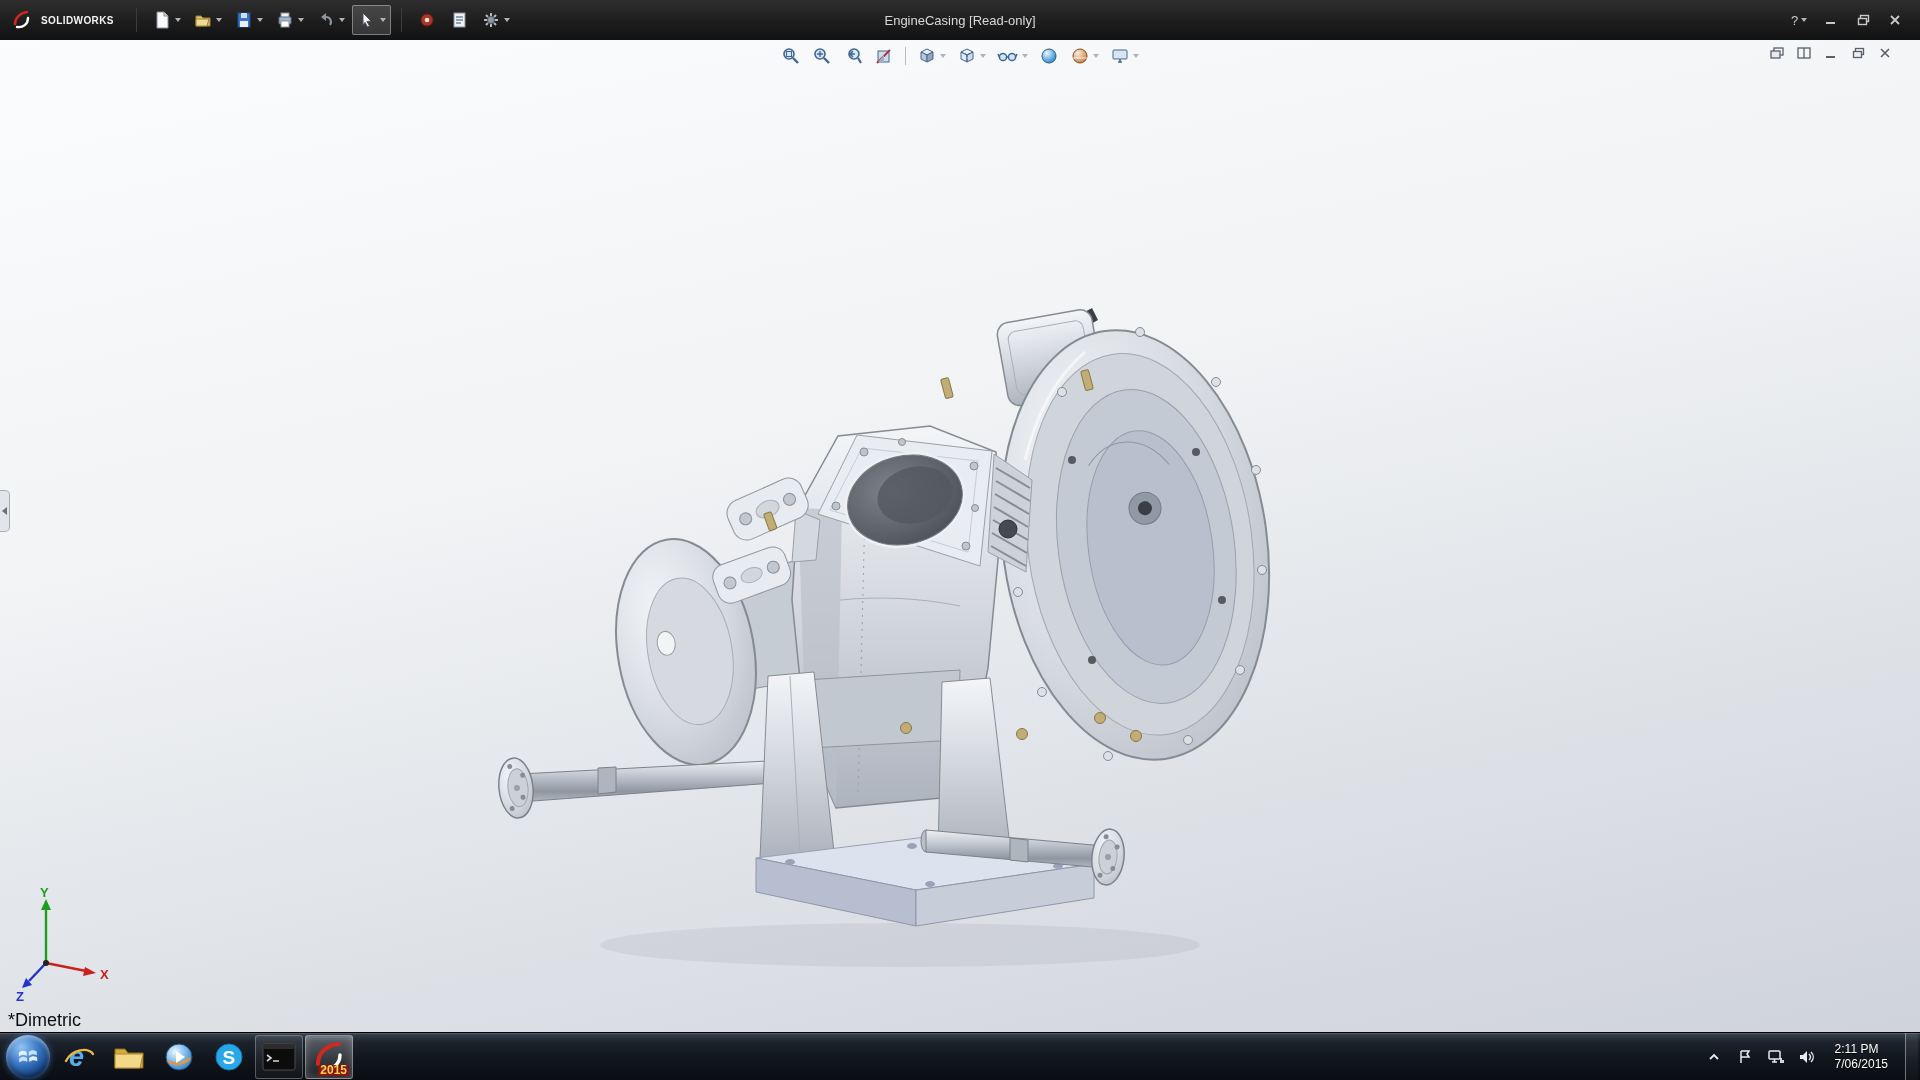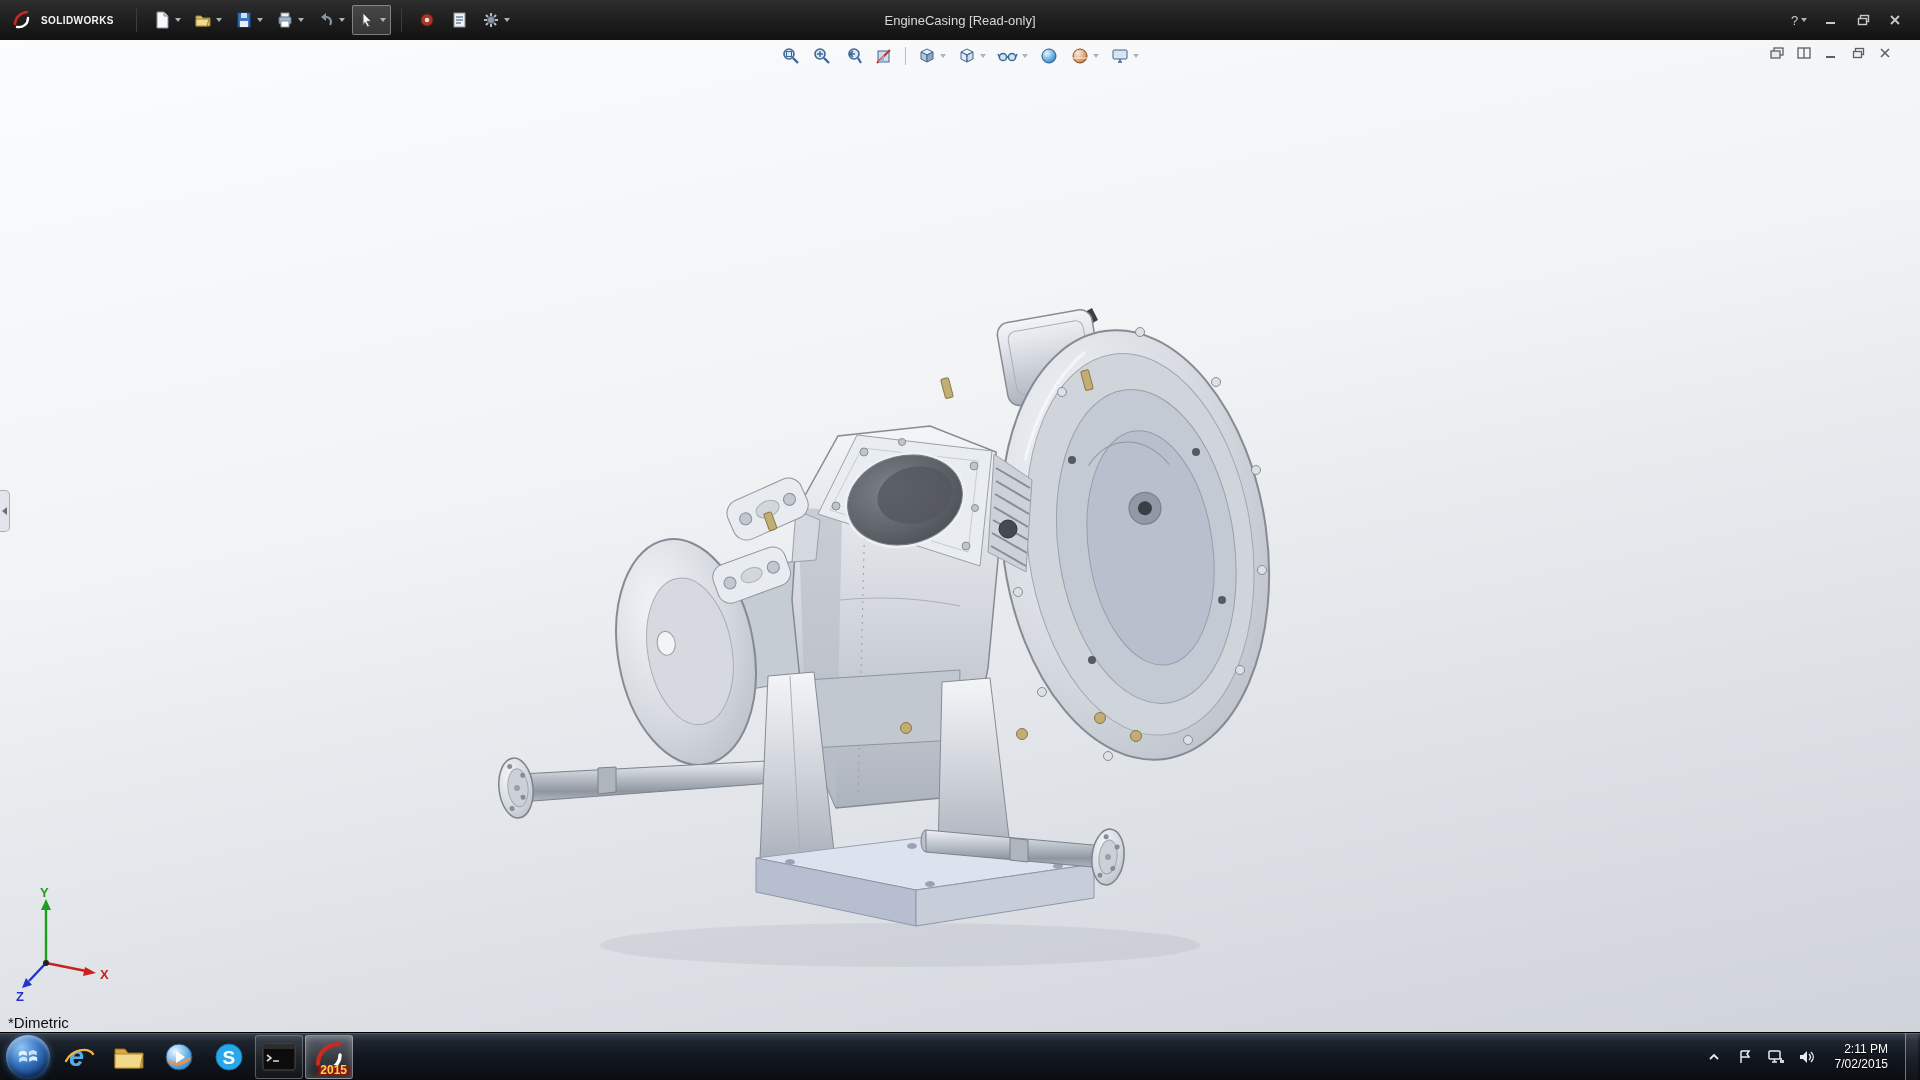--- a/index.html
+++ b/index.html
@@ -39,7 +39,7 @@
   .panel-tab-arrow { width:0; height:0; border-top:4px solid transparent; border-bottom:4px solid transparent; border-right:5px solid #6a7077; }
 
   .triad-svg { position:absolute; left:16px; top:845px; }
-  .orientation-label { position:absolute; left:8px; bottom:1px; font-size:15px; color:#0d0d0d; }
+  .orientation-label { position:absolute; left:8px; bottom:1px; font-size:18px; color:#0d0d0d; }
 
   
   .taskbar { position:absolute; bottom:0; left:0; width:1920px; height:48px;

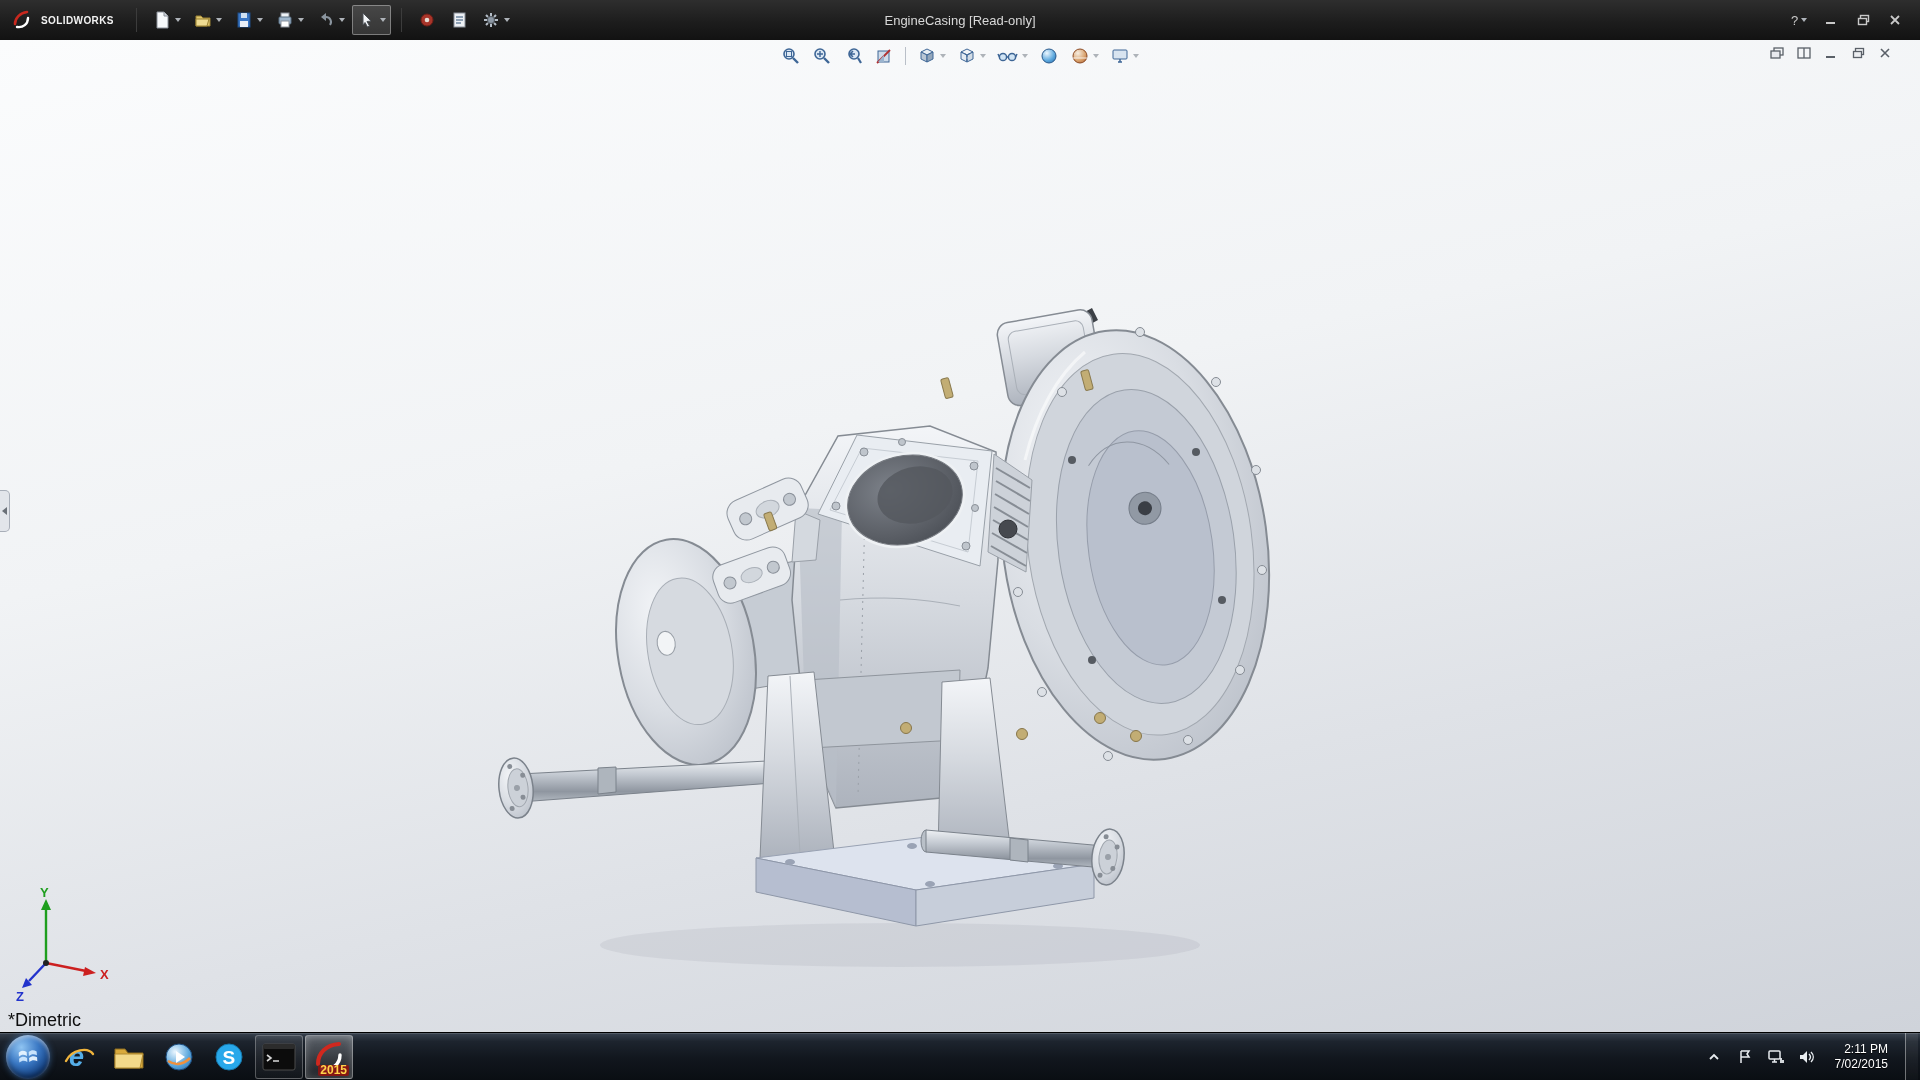--- a/index.html
+++ b/index.html
@@ -57,7 +57,7 @@
   .sw-year { position:absolute; right:-3px; bottom:-2px; font-size:12px; font-weight:bold; color:#ffd24a; background:rgba(140,20,16,.92); padding:0 2px; border-radius:2px; line-height:11px; }
   .tray { margin-left:auto; display:flex; align-items:center; gap:9px; padding-right:2px; }
   .tray-btn { display:flex; align-items:center; justify-content:center; width:22px; height:30px; border-radius:2px; }
-  .clock { text-align:right; color:#fff; font-size:12px; line-height:15px; padding:0 8px; text-shadow:0 1px 1px #000; }
+  .clock { text-align:left; color:#fff; font-size:12px; line-height:15px; padding:0 8px; text-shadow:0 1px 1px #000; }
   .show-desktop { width:13px; height:48px; border-left:1px solid rgba(255,255,255,.4); background:linear-gradient(rgba(255,255,255,.08), rgba(255,255,255,.02)); }
 </style>
 </head>

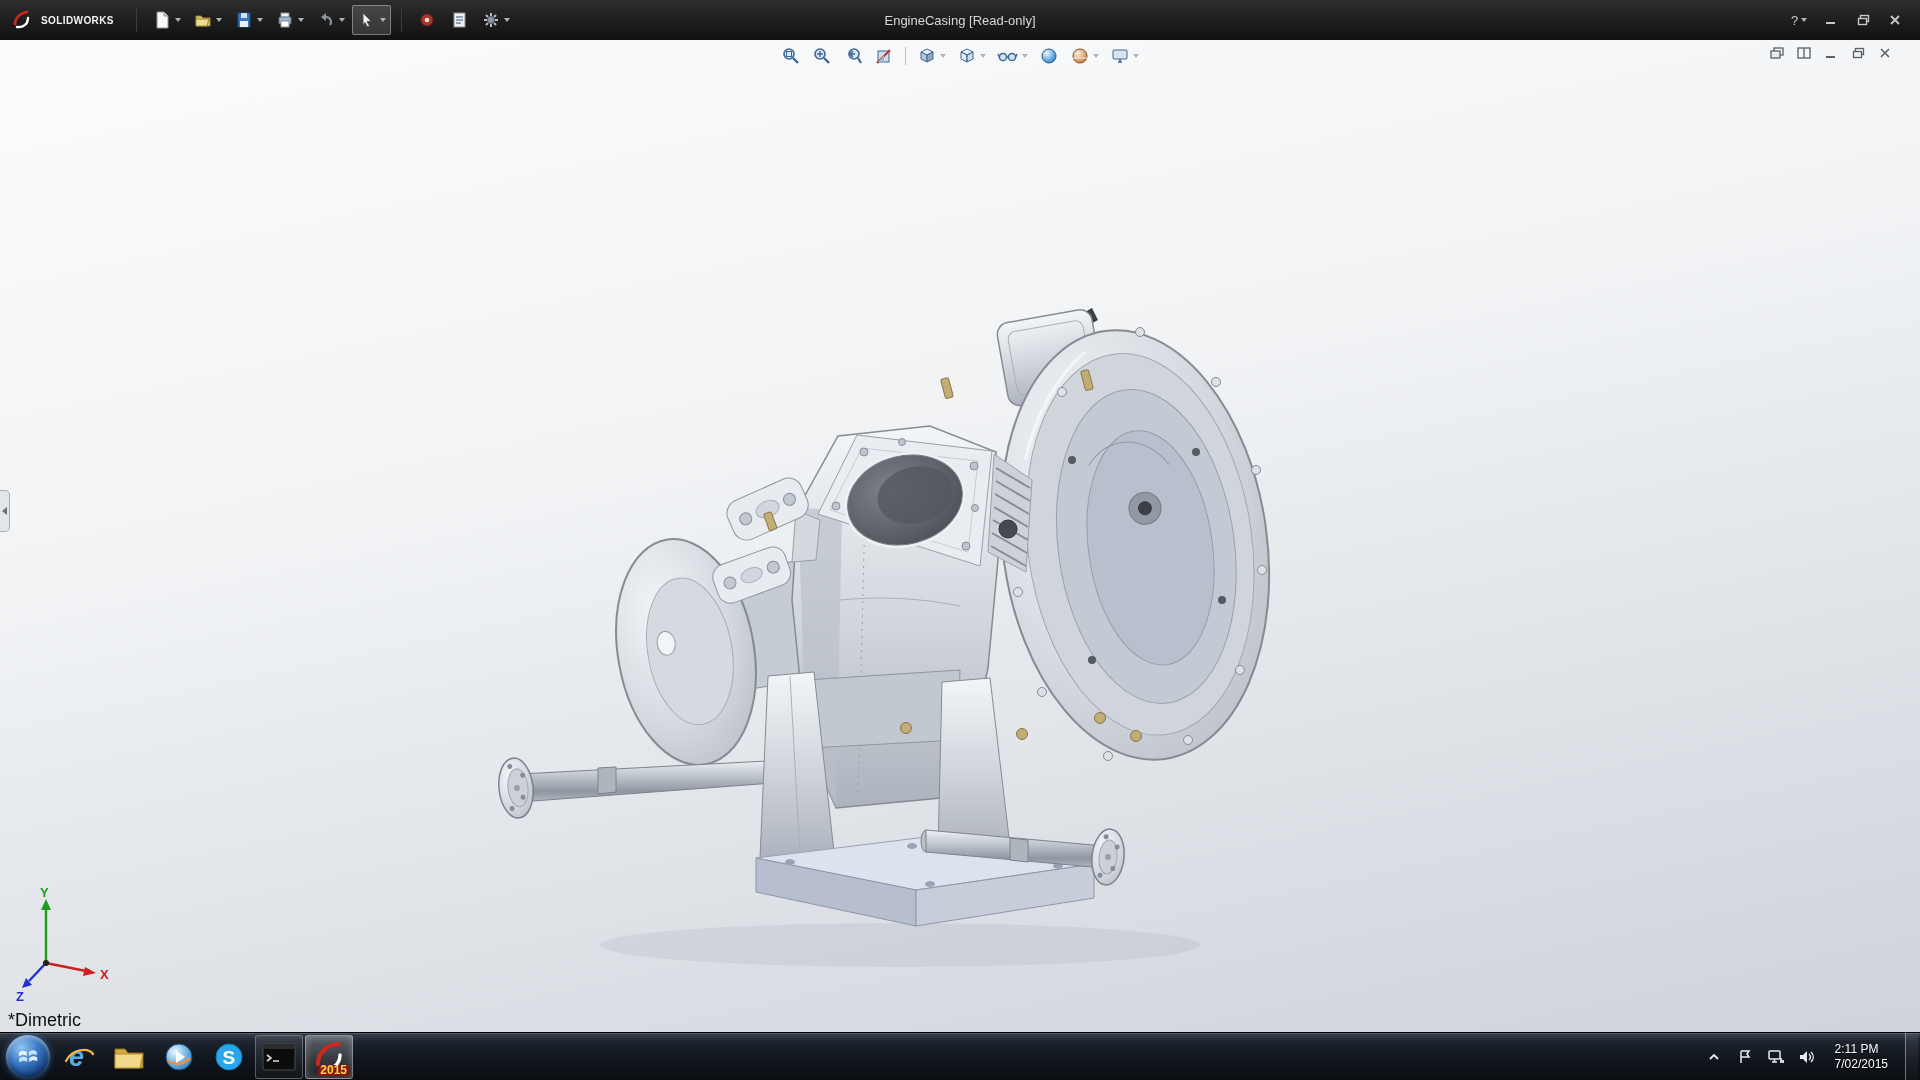--- a/index.html
+++ b/index.html
@@ -575,7 +575,7 @@
       </div>
       <div class="clock">
         <div>2:11 PM</div>
-        <div>7/02/2015</div>
+        <div>7/06/2015</div>
       </div>
       <div class="show-desktop"></div>
     </div>

